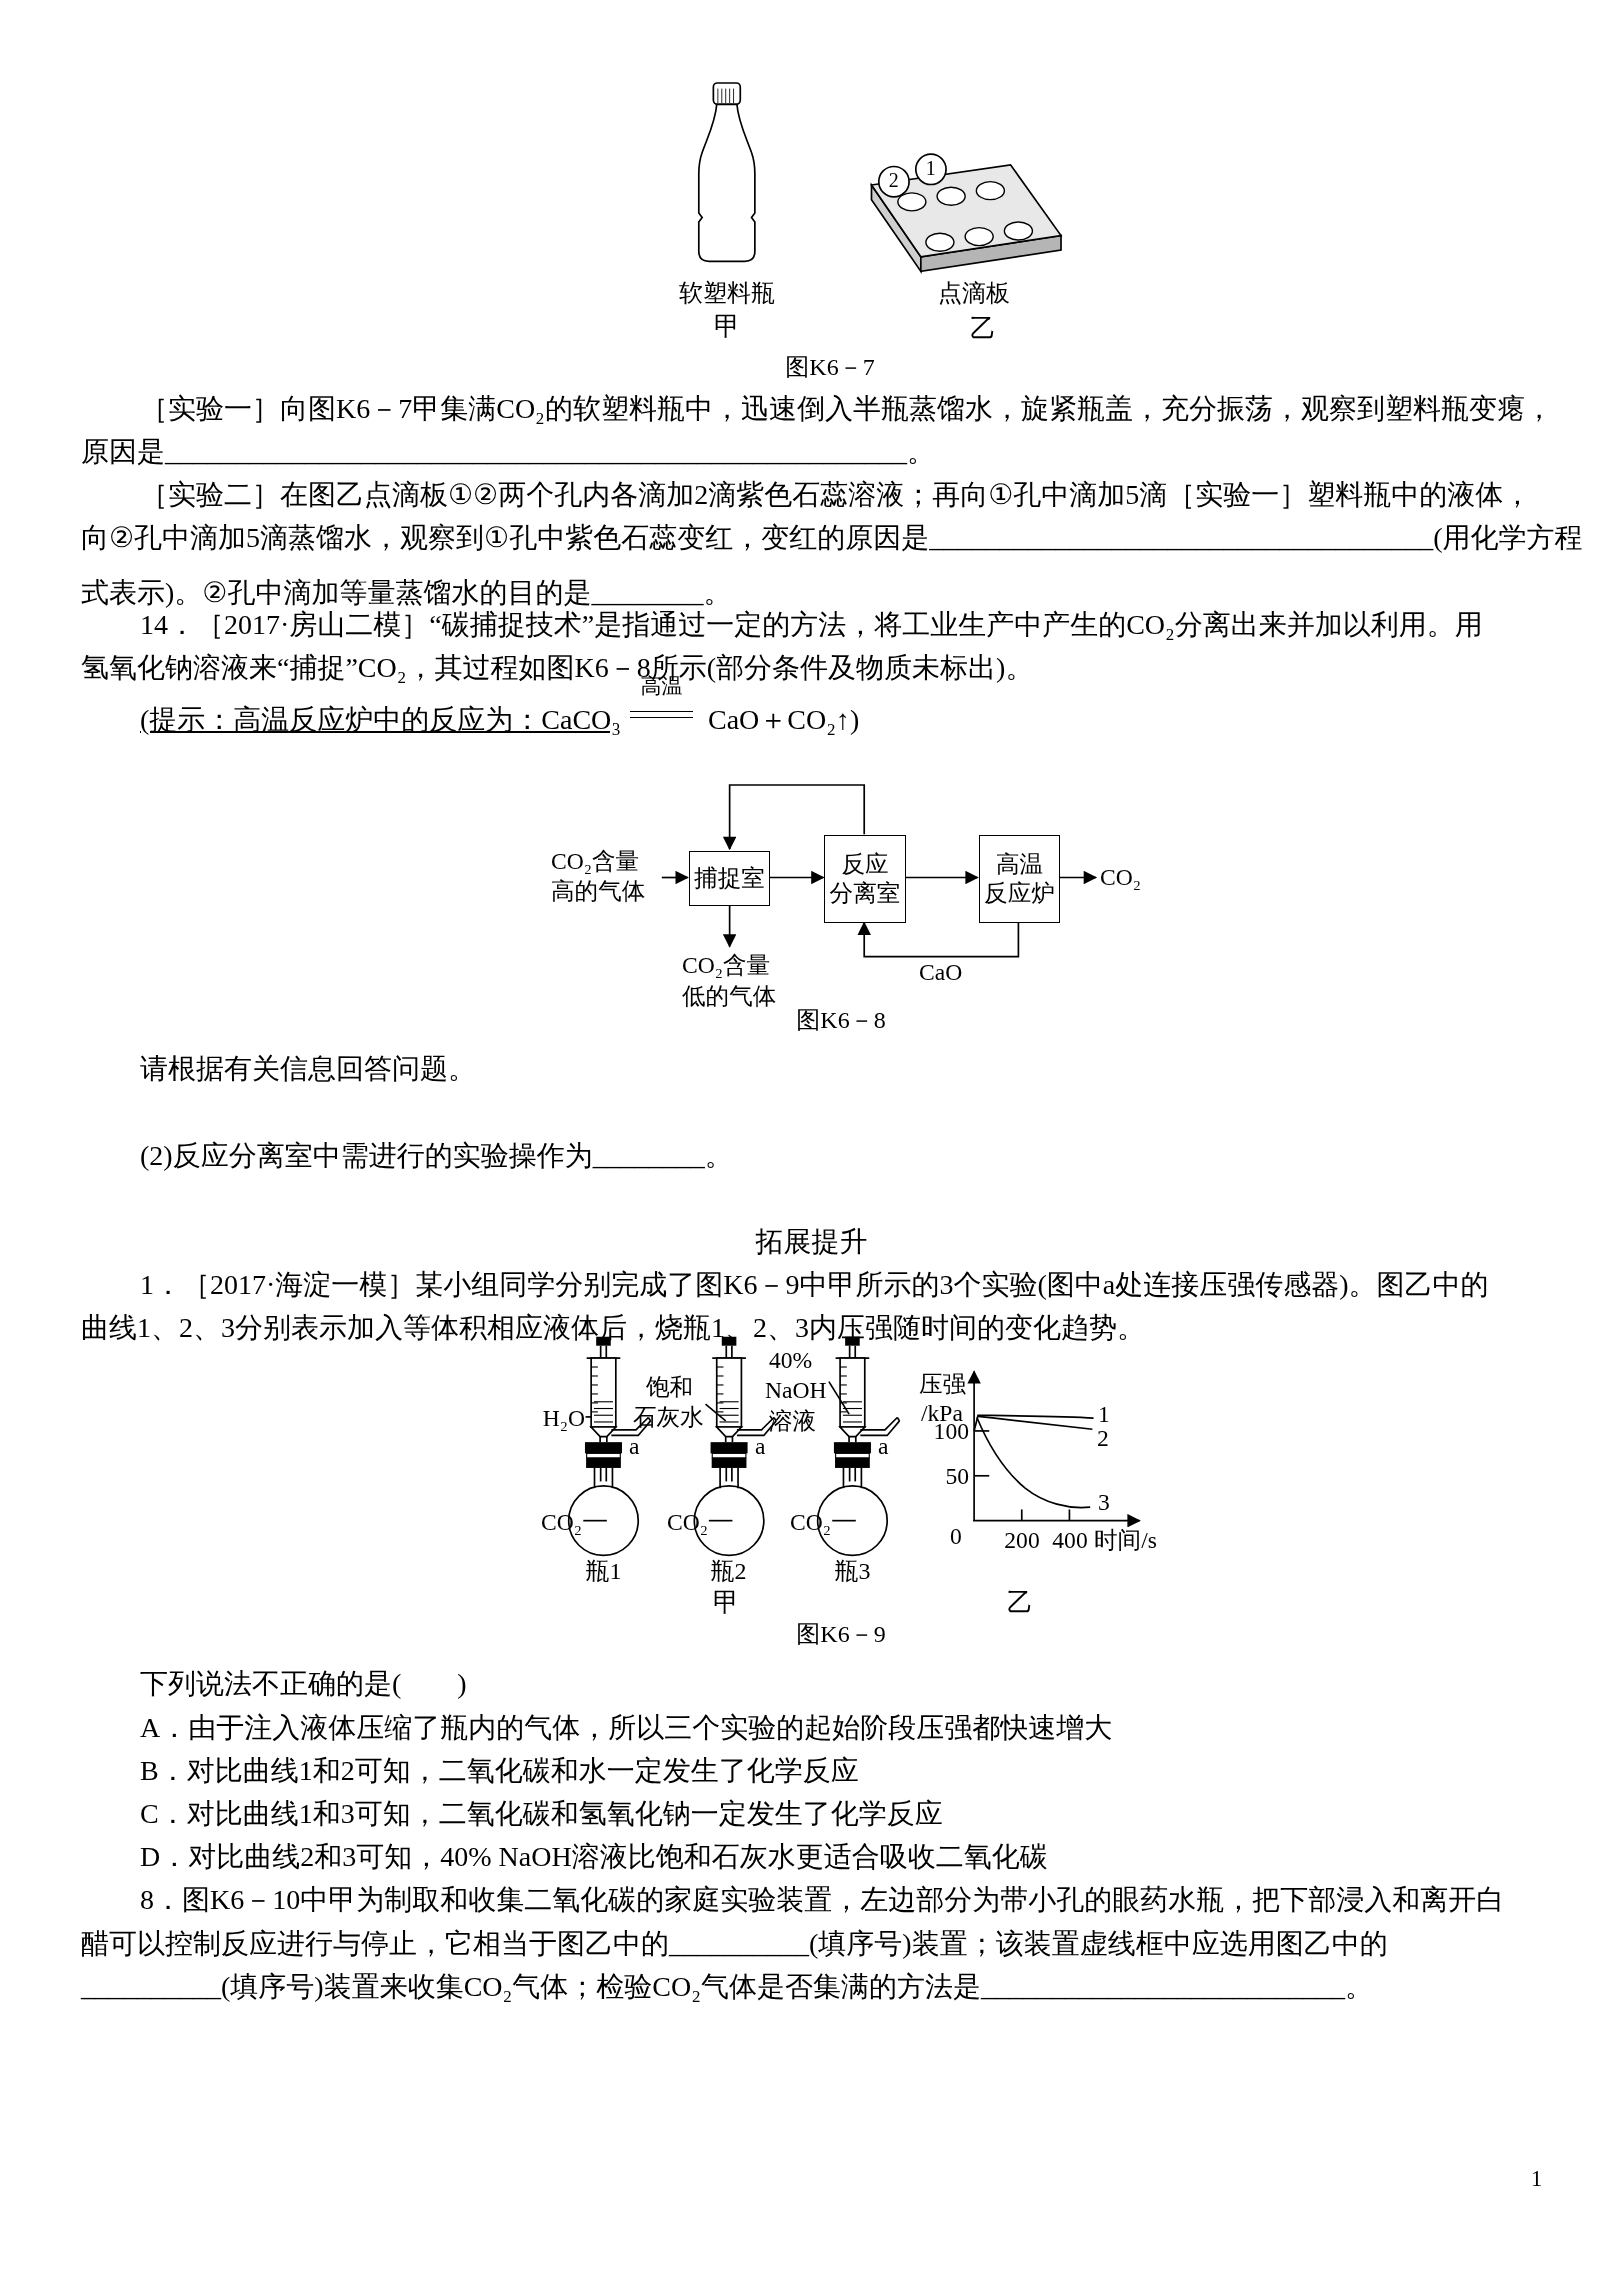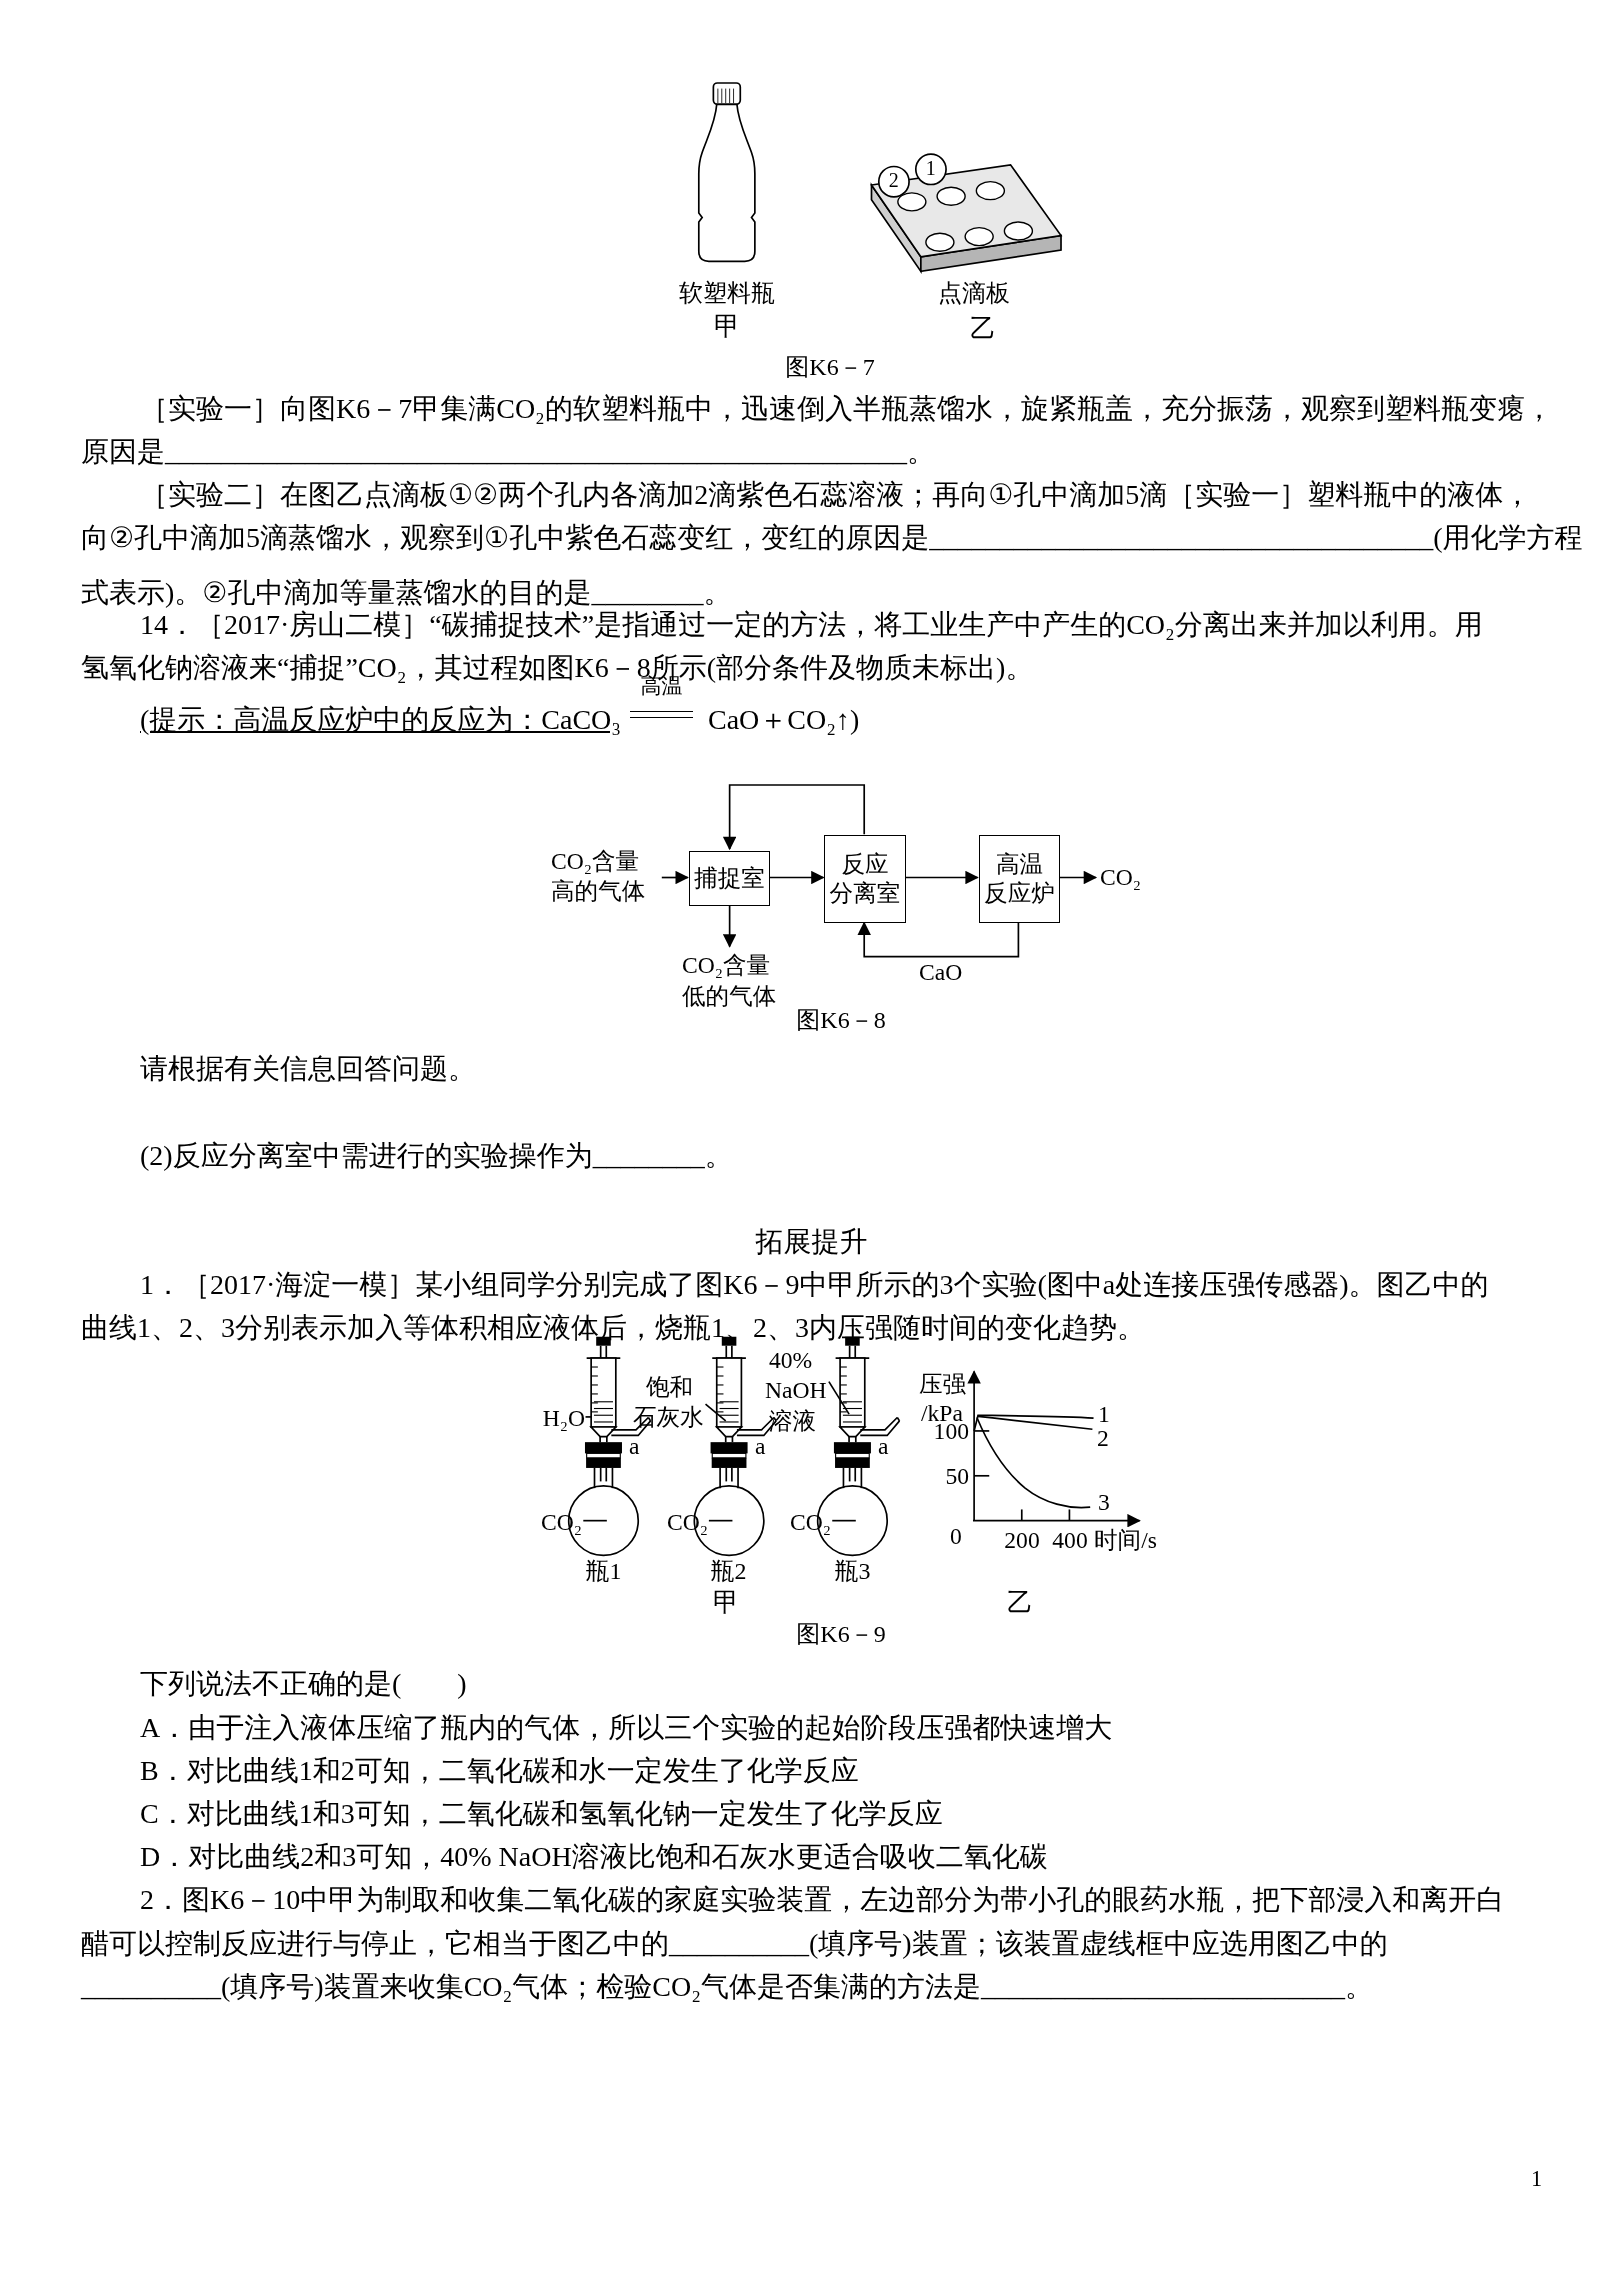--- a/index.html
+++ b/index.html
@@ -216,7 +216,7 @@
   <div class="t" style="left:140px;top:1755px;">B．对比曲线1和2可知，二氧化碳和水一定发生了化学反应</div>
   <div class="t" style="left:140px;top:1798px;">C．对比曲线1和3可知，二氧化碳和氢氧化钠一定发生了化学反应</div>
   <div class="t" style="left:140px;top:1841px;">D．对比曲线2和3可知，40% NaOH溶液比饱和石灰水更适合吸收二氧化碳</div>
-  <div class="t" style="left:140px;top:1884px;">2．图K6－10中甲为制取和收集二氧化碳的家庭实验装置，左边部分为带小孔的眼药水瓶，把下部浸入和离开白</div>
+  <div class="t" style="left:140px;top:1884px;">8．图K6－10中甲为制取和收集二氧化碳的家庭实验装置，左边部分为带小孔的眼药水瓶，把下部浸入和离开白</div>
   <div class="t" style="left:81px;top:1971px;">__________(填序号)装置来收集CO₂气体；检验CO₂气体是否集满的方法是__________________________。</div>
   <div class="t" style="left:81px;top:1928px;">醋可以控制反应进行与停止，它相当于图乙中的__________(填序号)装置；该装置虚线框中应选用图乙中的</div>
 

